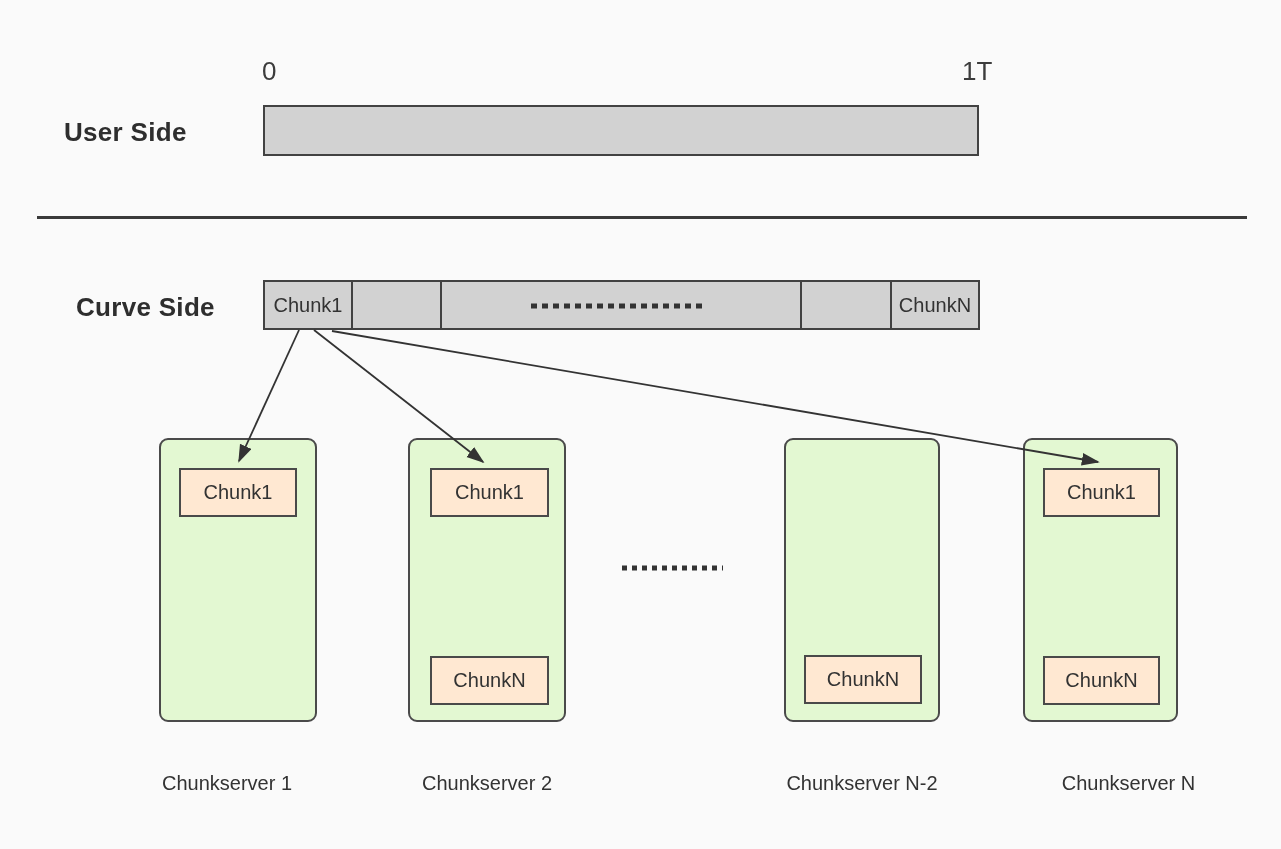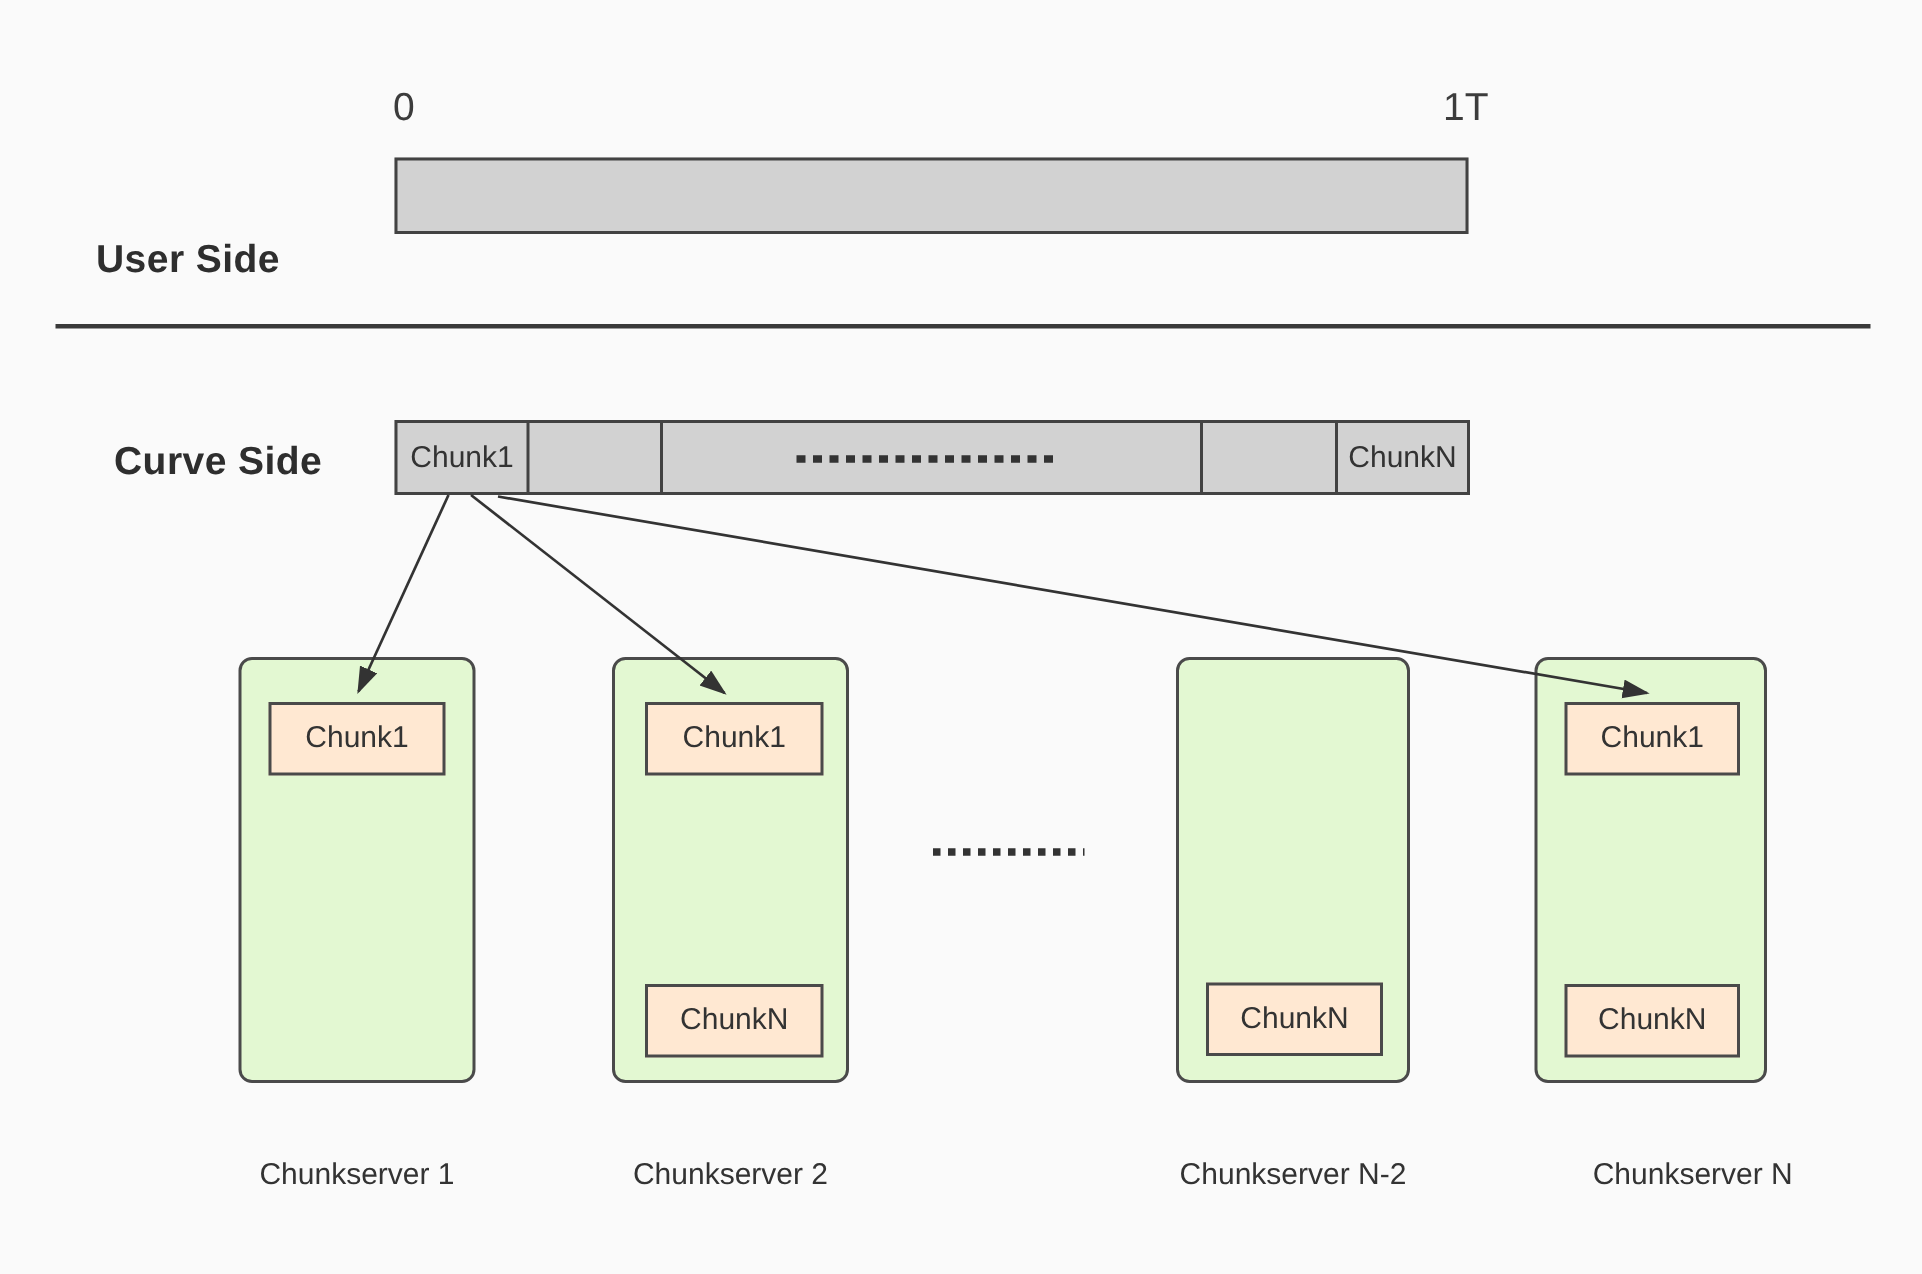--- a/index.html
+++ b/index.html
@@ -25,7 +25,7 @@
     letter-spacing: 0.3px;
     white-space: nowrap;
   }
-  .user-side-label  { left: 64px;  top: 117px; margin-top: 40px; }
+  .user-side-label  { left: 64px;  top: 117px; }
   .curve-side-label { left: 55px;  top: 292px; margin-left: 21px; }
 
   

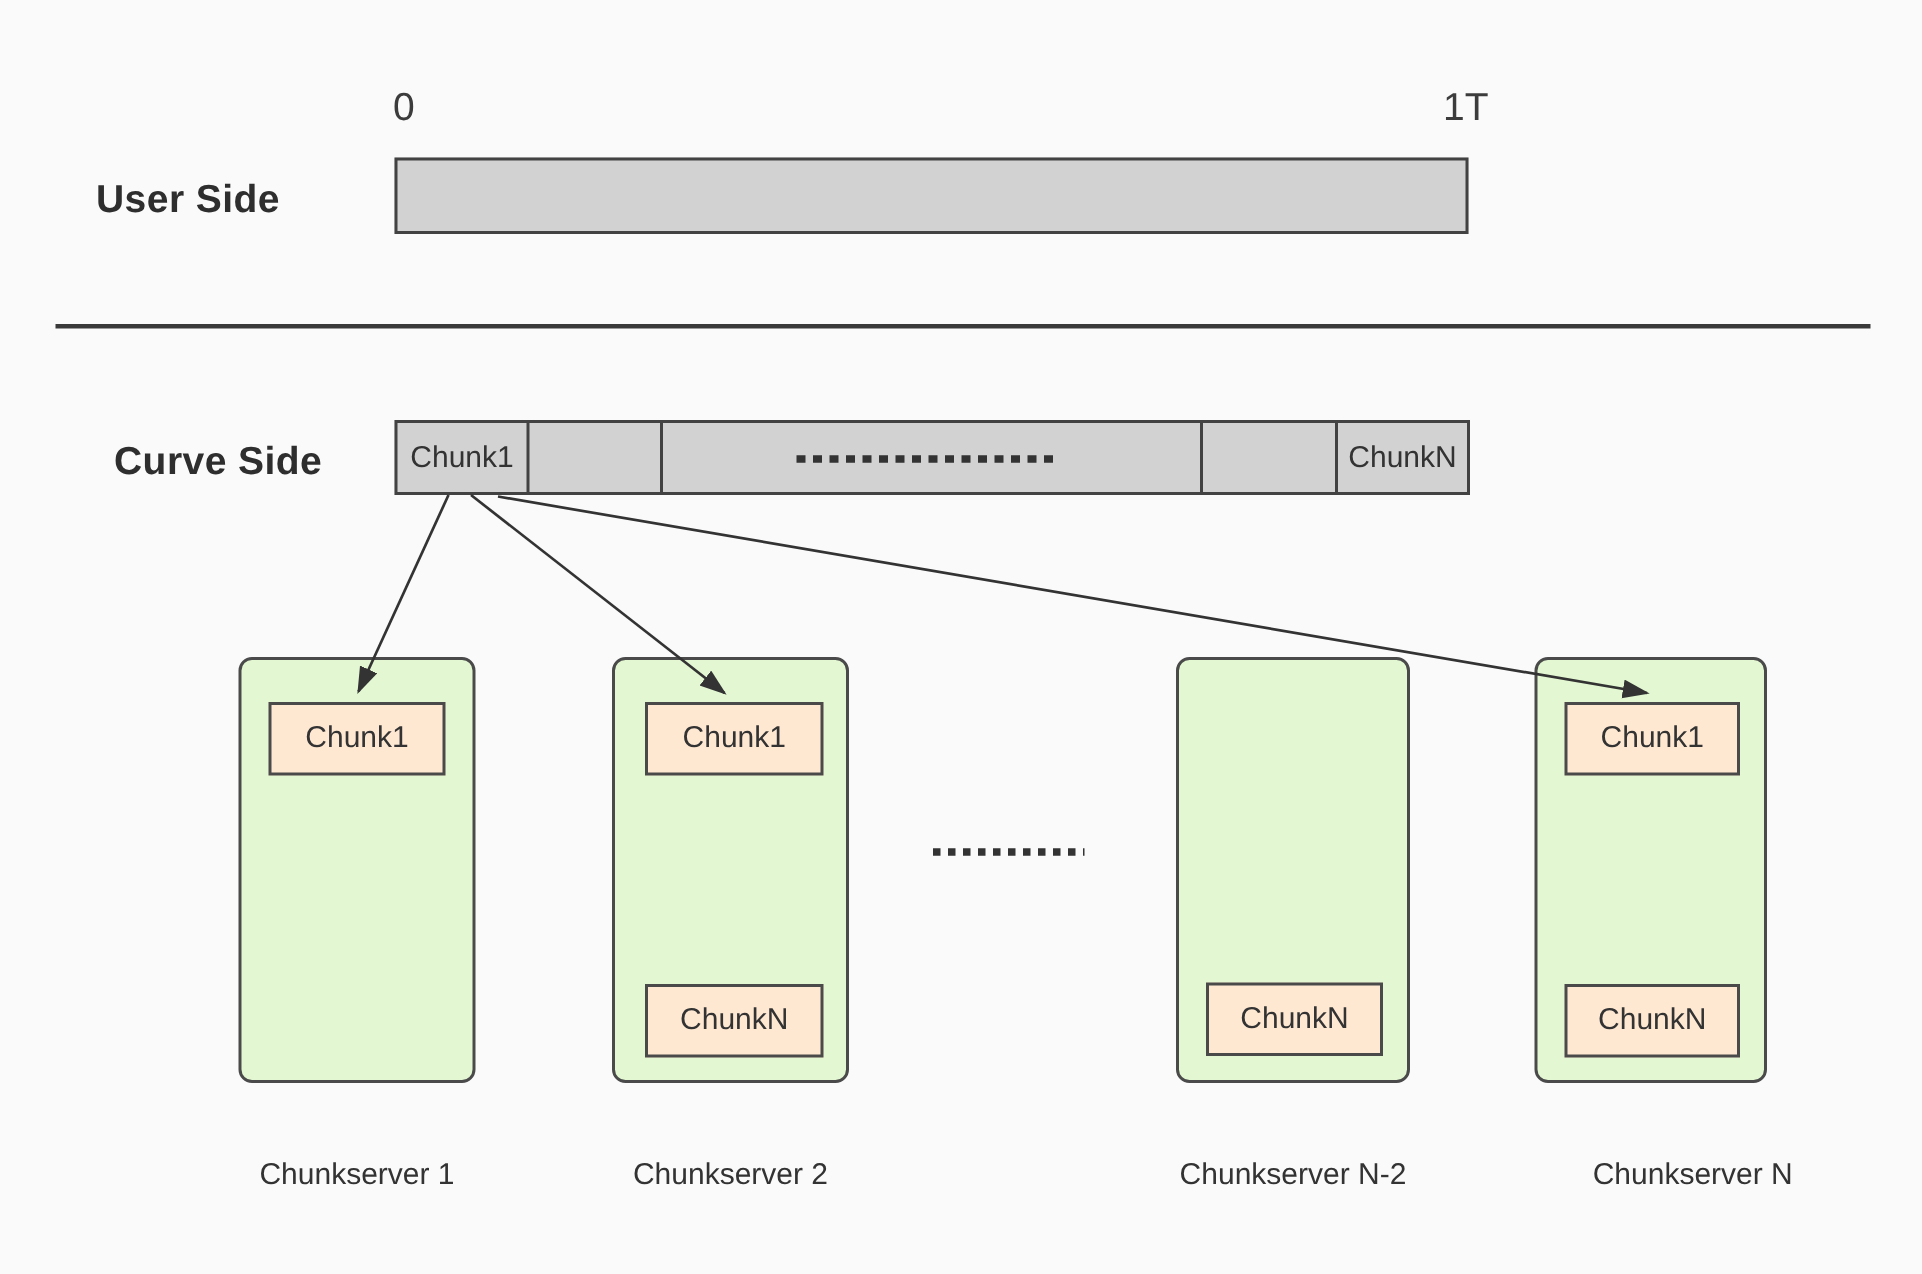--- a/index.html
+++ b/index.html
@@ -123,7 +123,7 @@
     text-align: center;
     white-space: nowrap;
   }
-  .server-label-1  { left: 159px; width: 158px; }
+  .server-label-1  { left: 148px; width: 158px; }
   .server-label-2  { left: 408px; width: 158px; }
   .server-label-n1 { left: 784px; width: 156px; }
   .server-label-n  { left: 1051px; width: 155px; }

